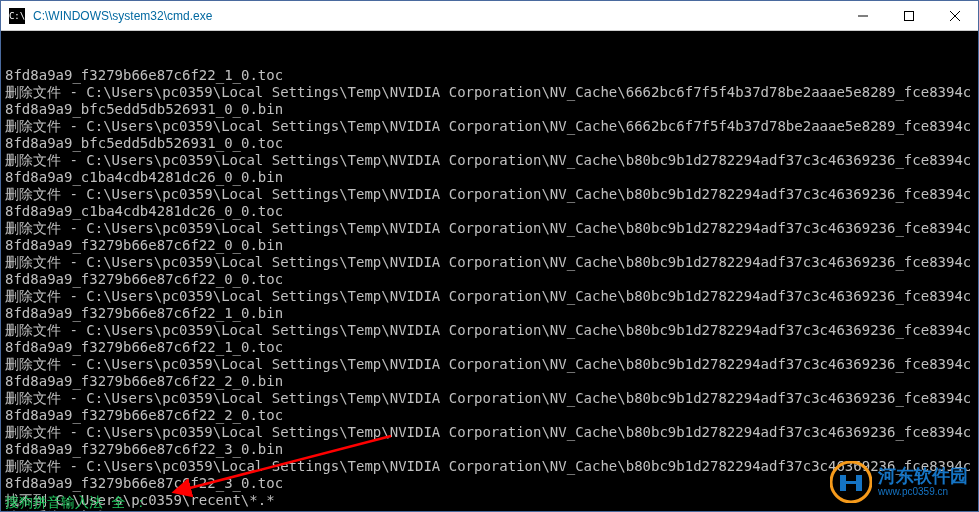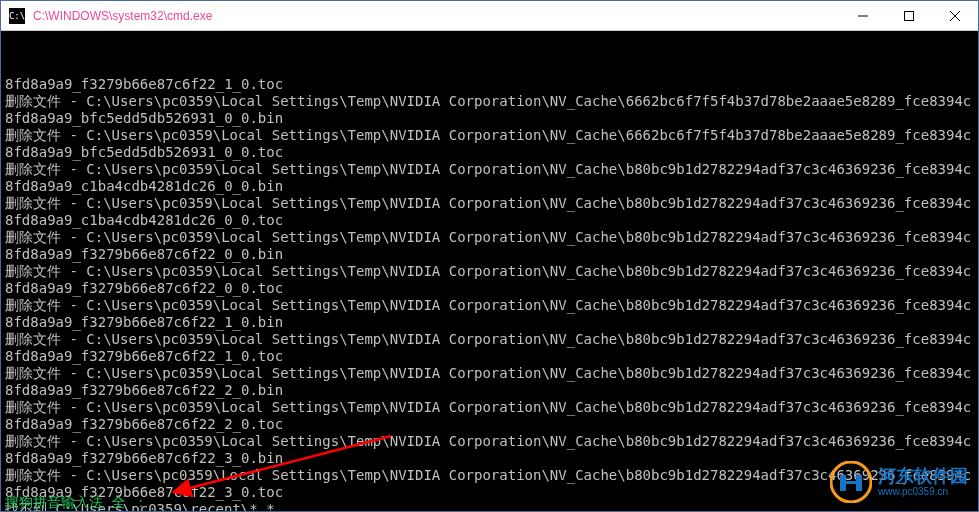--- a/index.html
+++ b/index.html
@@ -41,7 +41,7 @@
     }
     .title-text {
       font-size: 12px;
-      color: #ec4899;
+      color: #0369a1;
       flex: 1;
     }
     .title-controls {

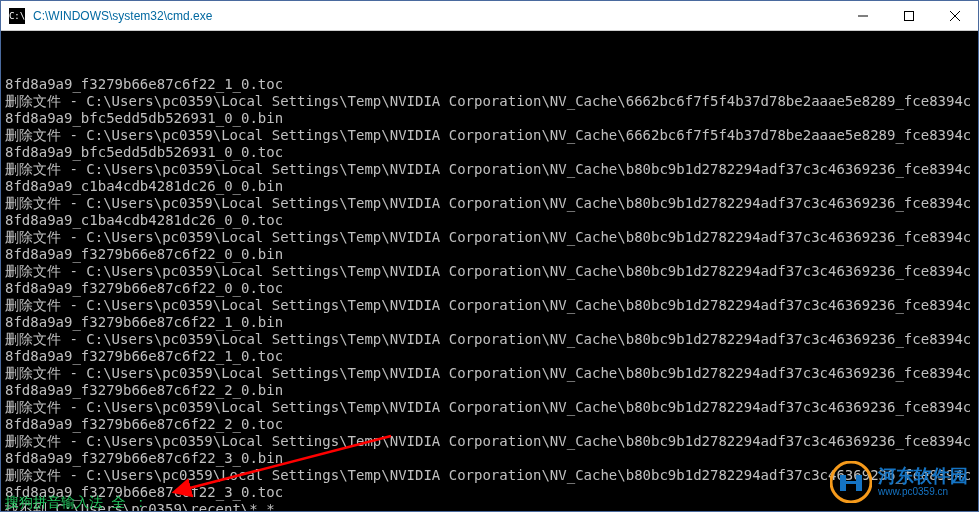--- a/index.html
+++ b/index.html
@@ -64,7 +64,7 @@
       font-family: "NSimSun", "SimSun", Consolas, monospace;
       font-size: 14px;
       line-height: 17px;
-      padding: 11px 4px;
+      padding: 2px 4px;
       white-space: pre-wrap;
       word-break: break-all;
       overflow: hidden;

